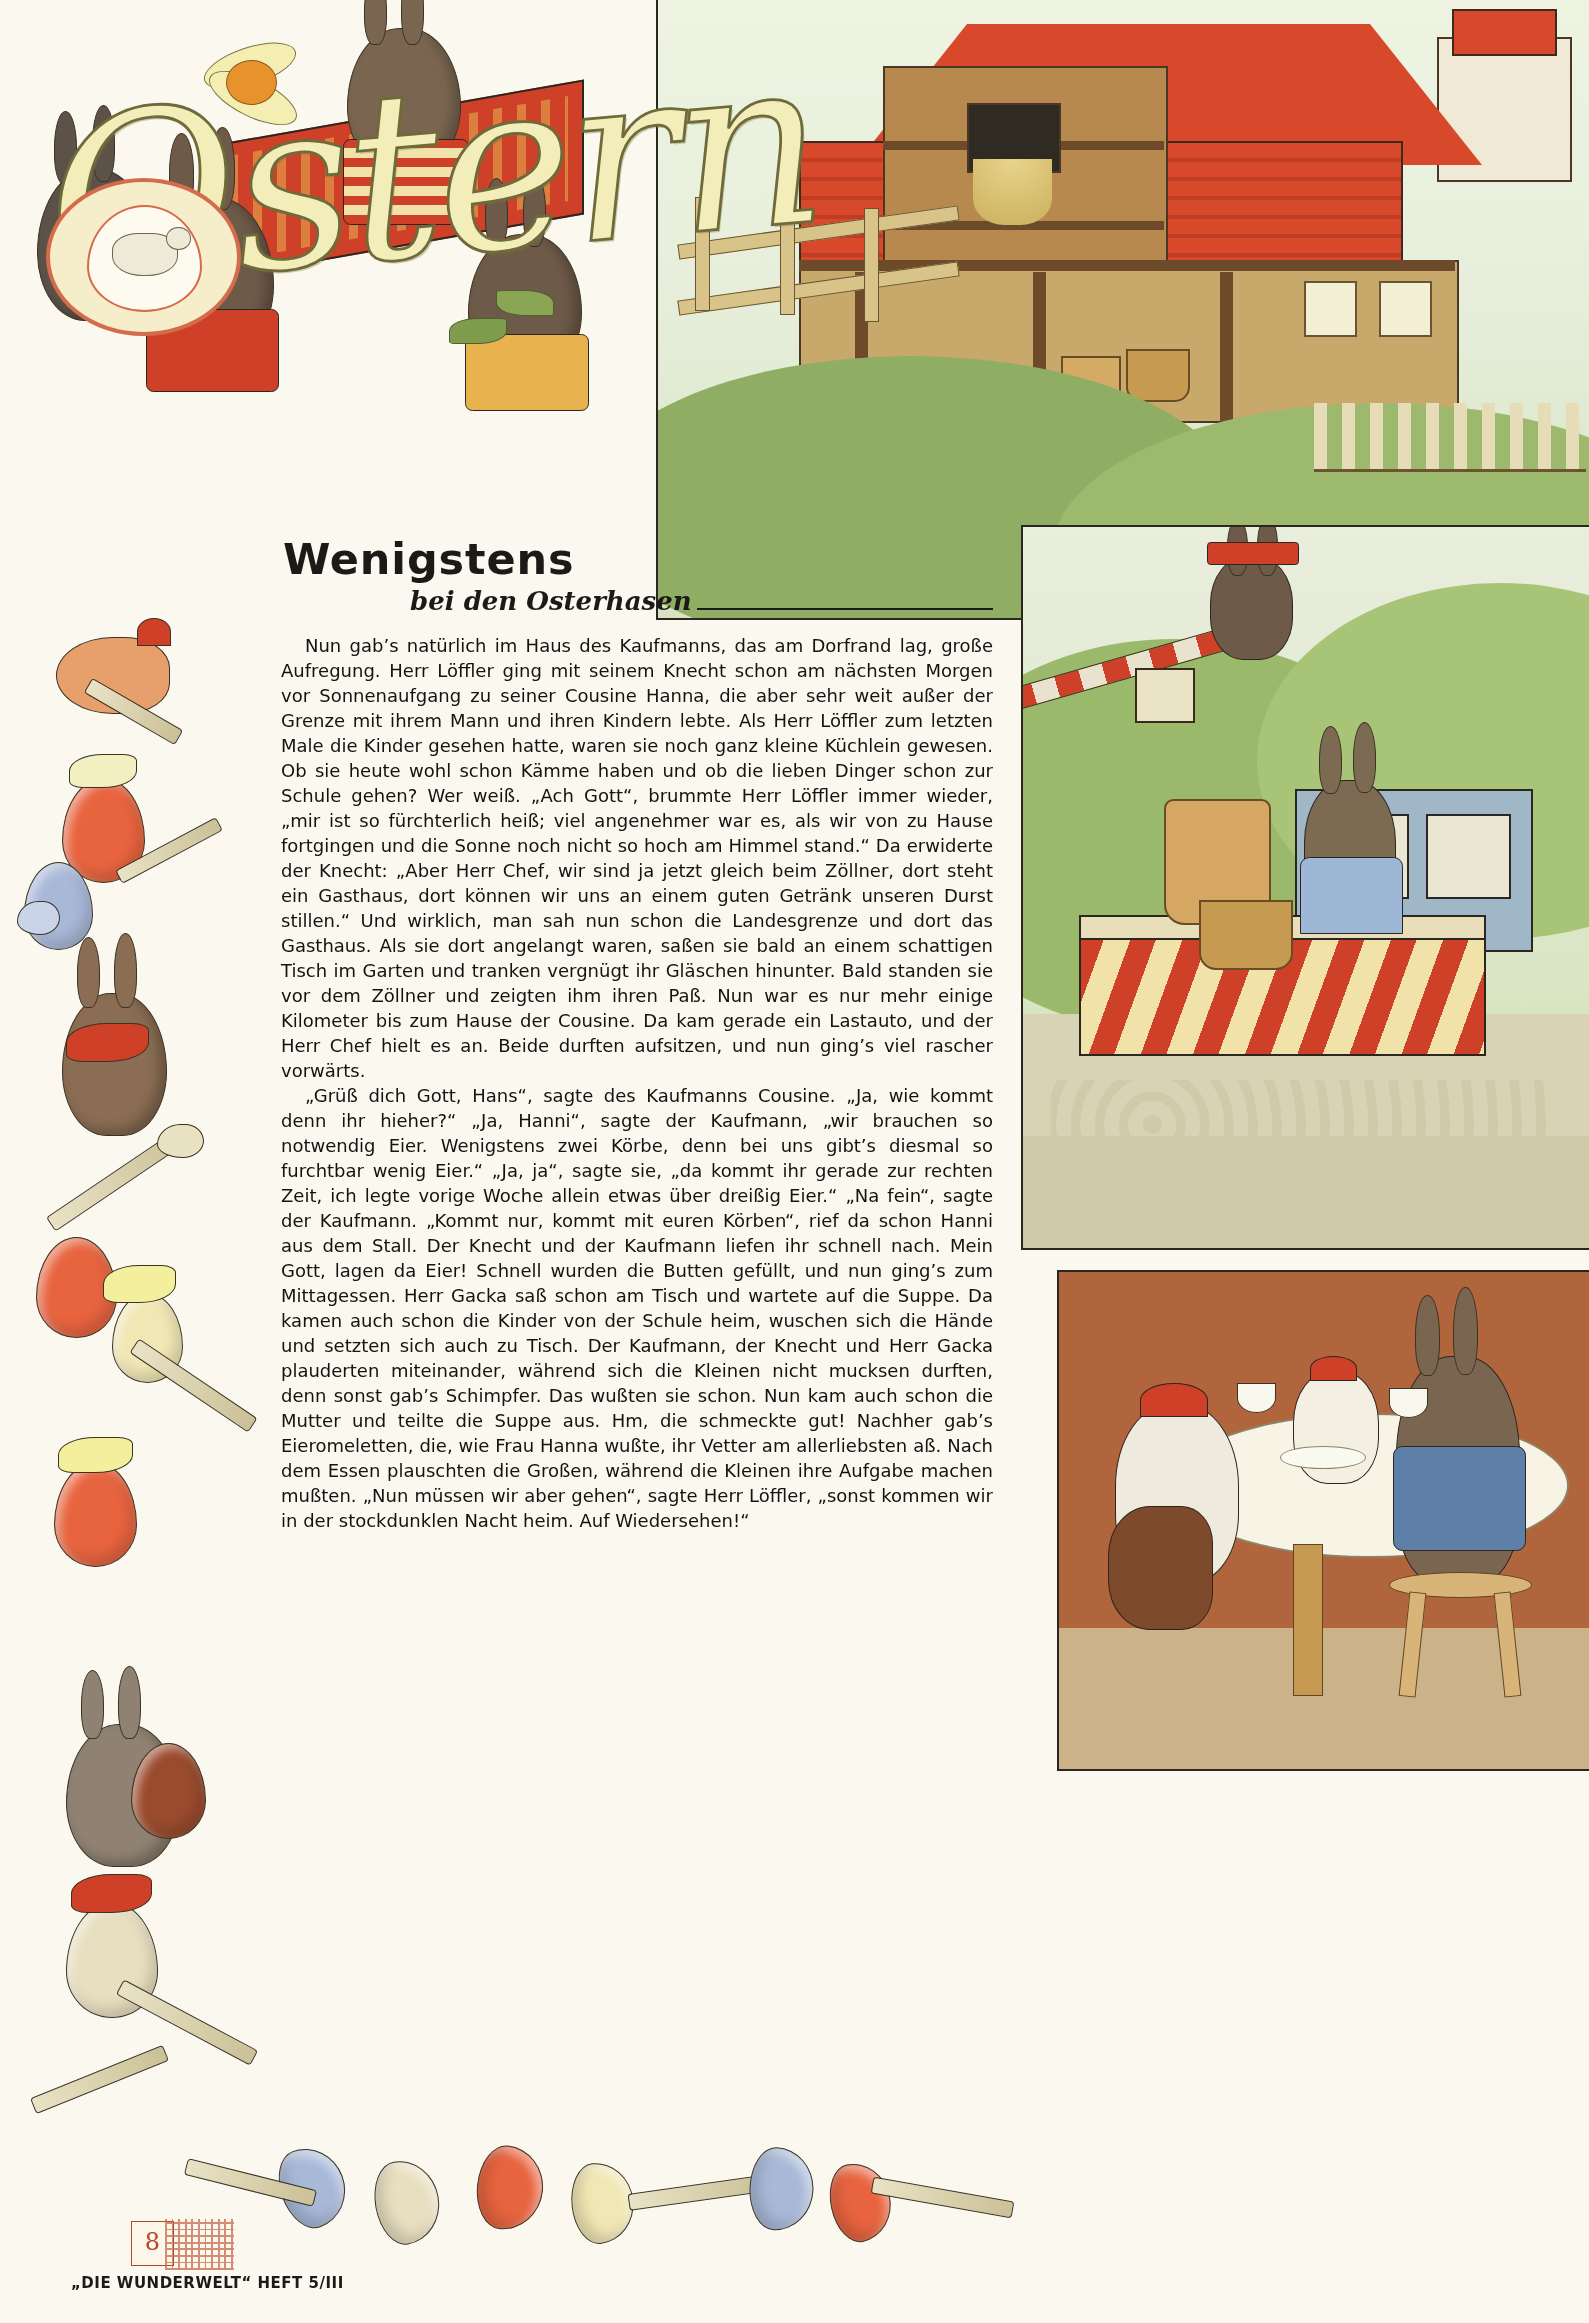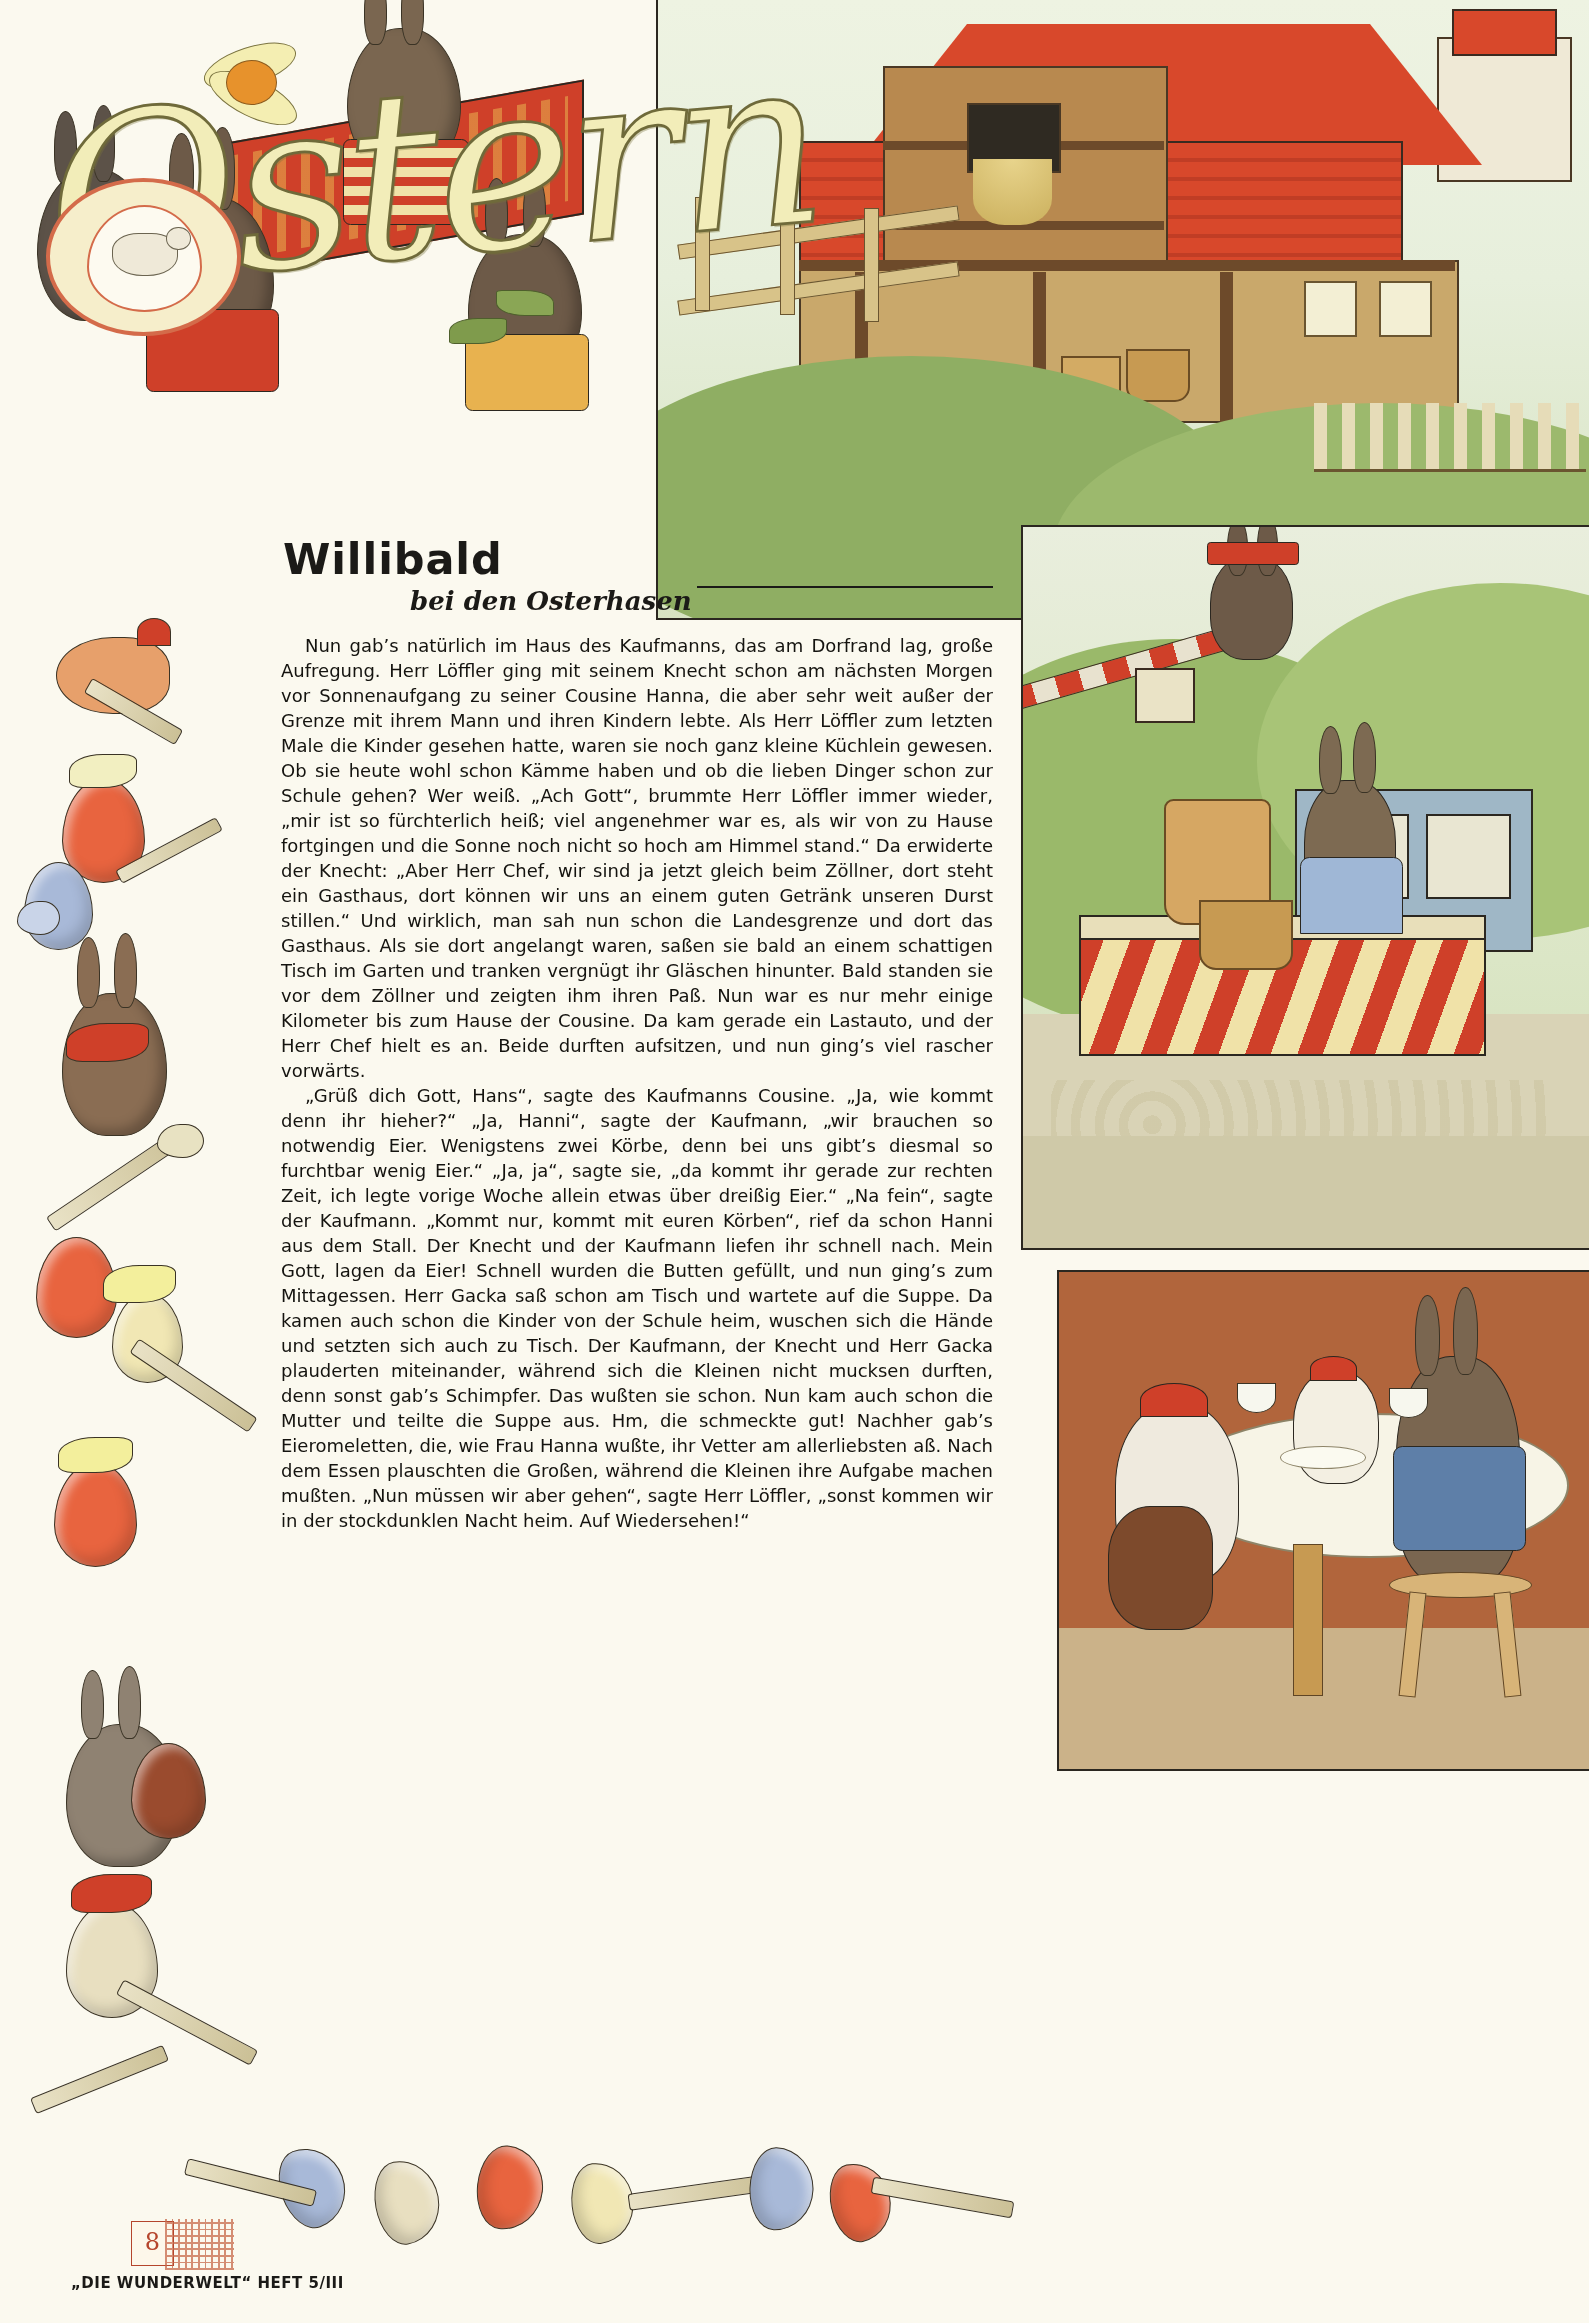--- a/index.html
+++ b/index.html
@@ -455,7 +455,7 @@
   </div>
 
   <div id="article">
-    <h1 id="headline">Willibald</h1>
+    <h1 id="headline">Wenigstens</h1>
     <div id="subhead-row">
       <div id="subhead">bei den Osterhasen</div>
       <div id="subhead-rule"></div>

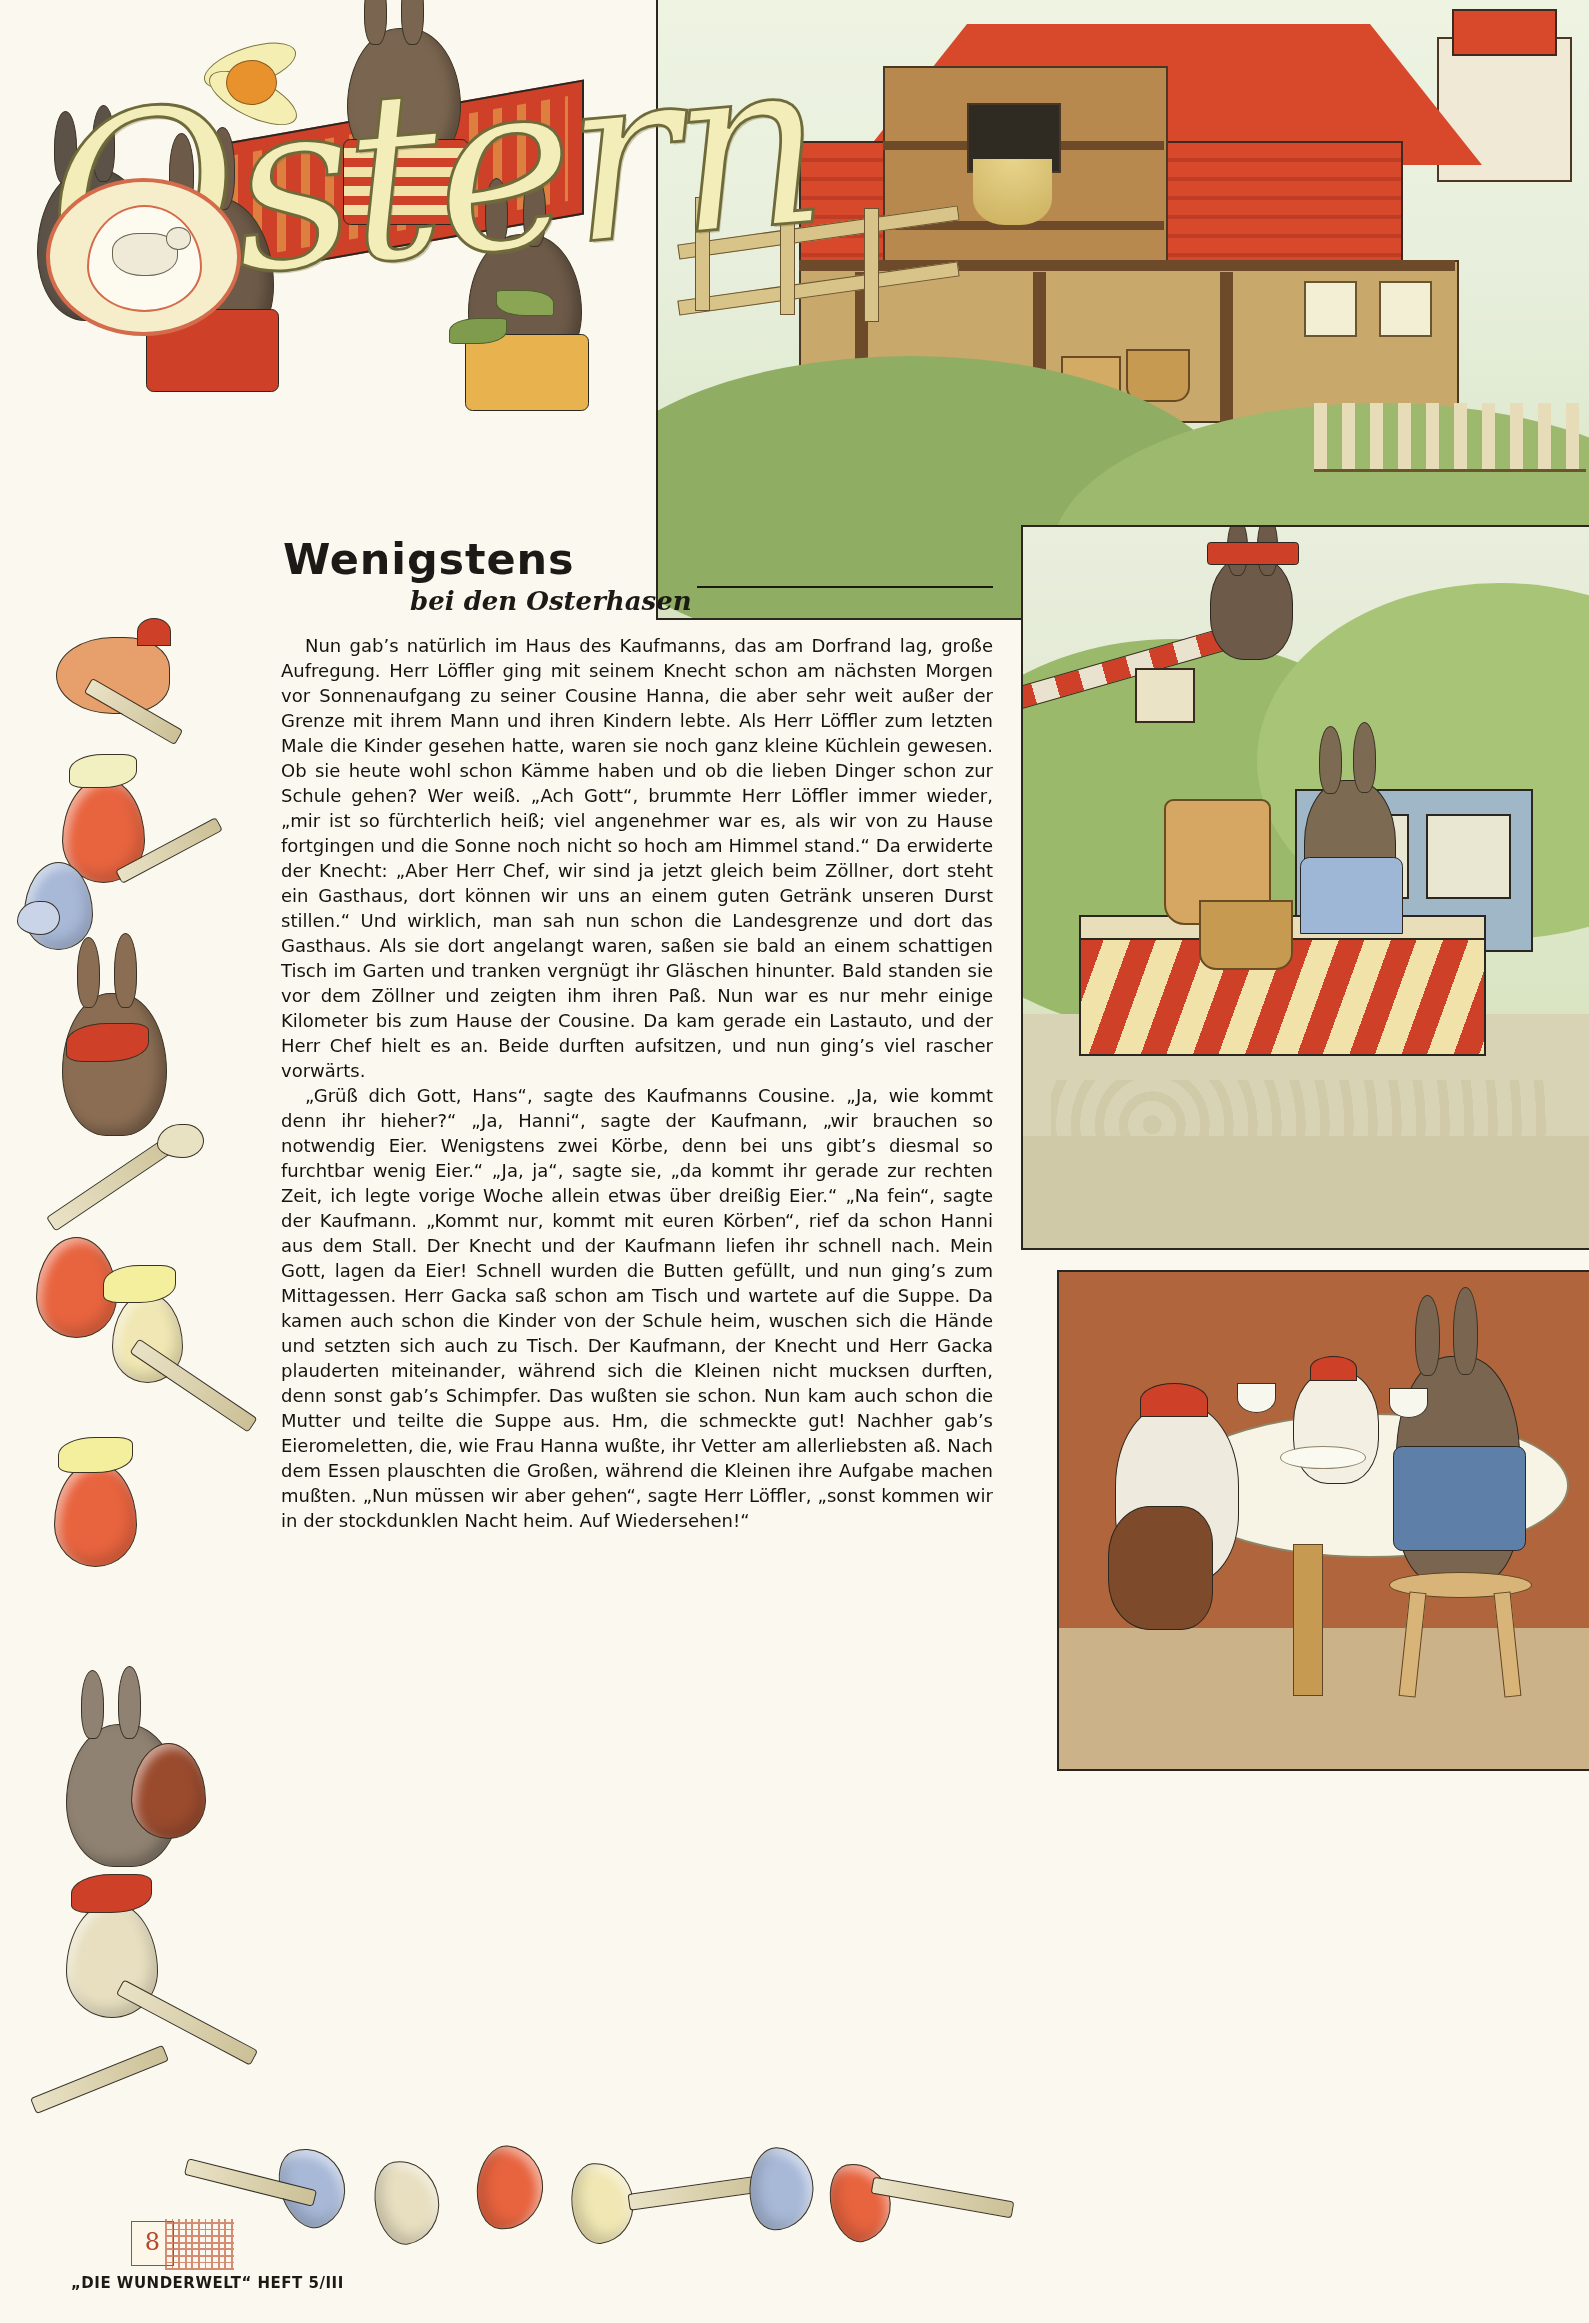--- a/index.html
+++ b/index.html
@@ -185,7 +185,7 @@
   }
   #subhead-row {
     display: flex;
-    align-items: flex-start;
+    align-items: flex-end;
     margin: 0 0 17px 0;
   }
   #subhead {

